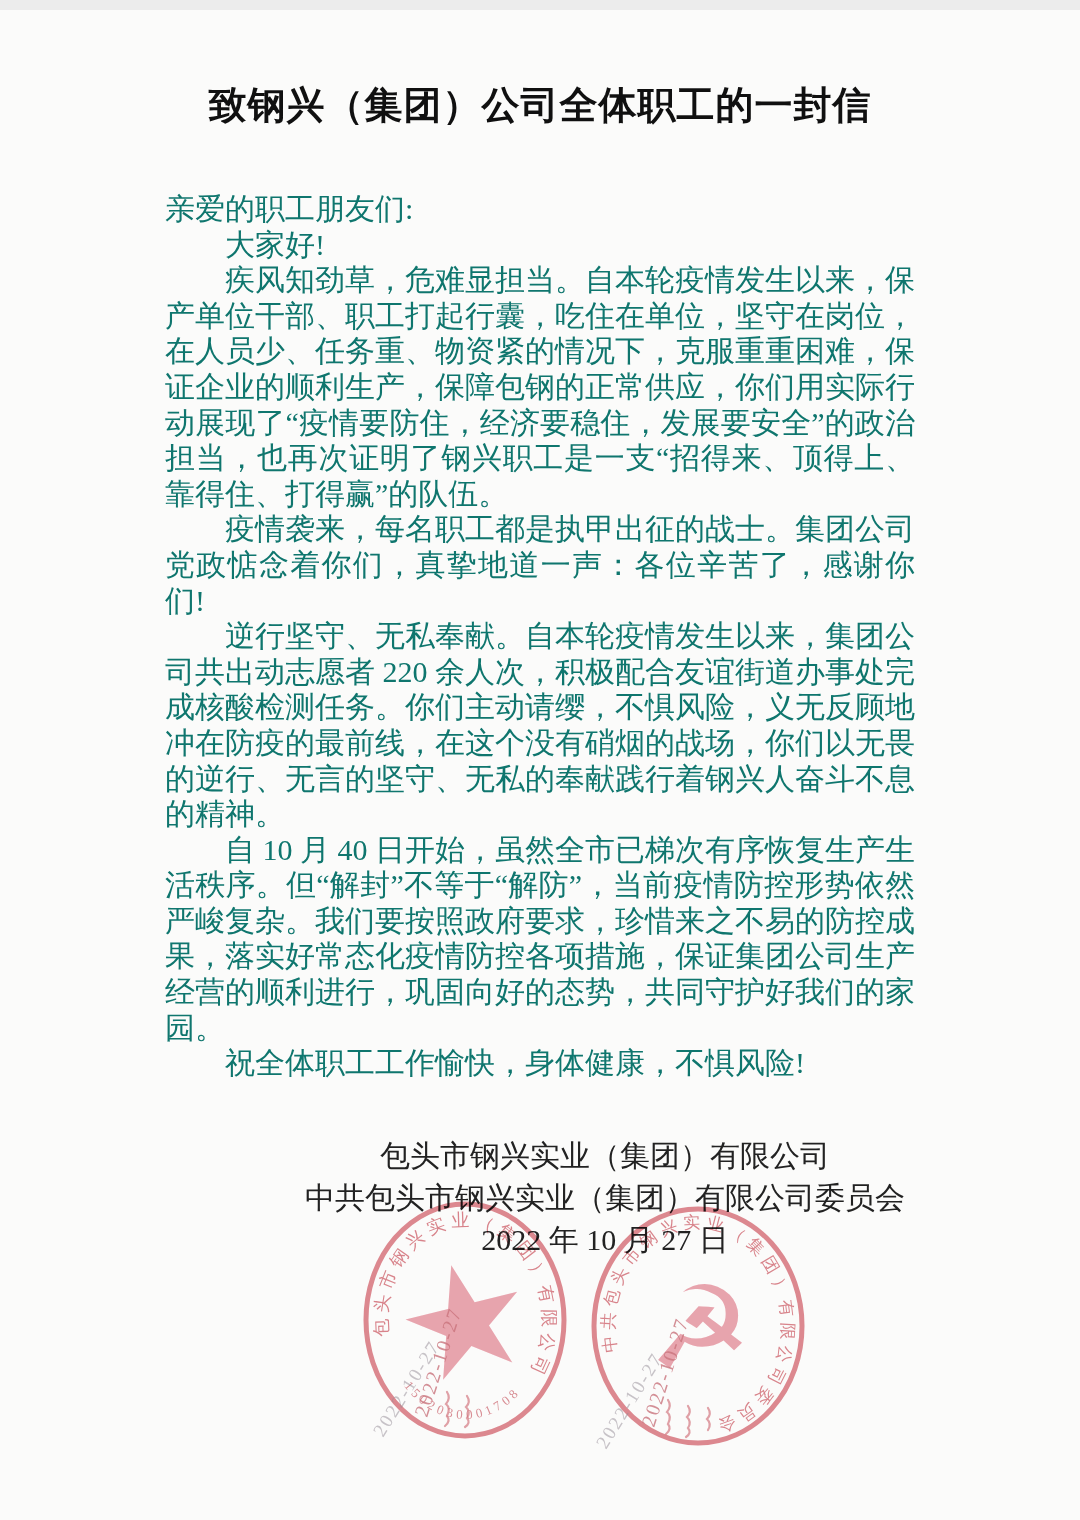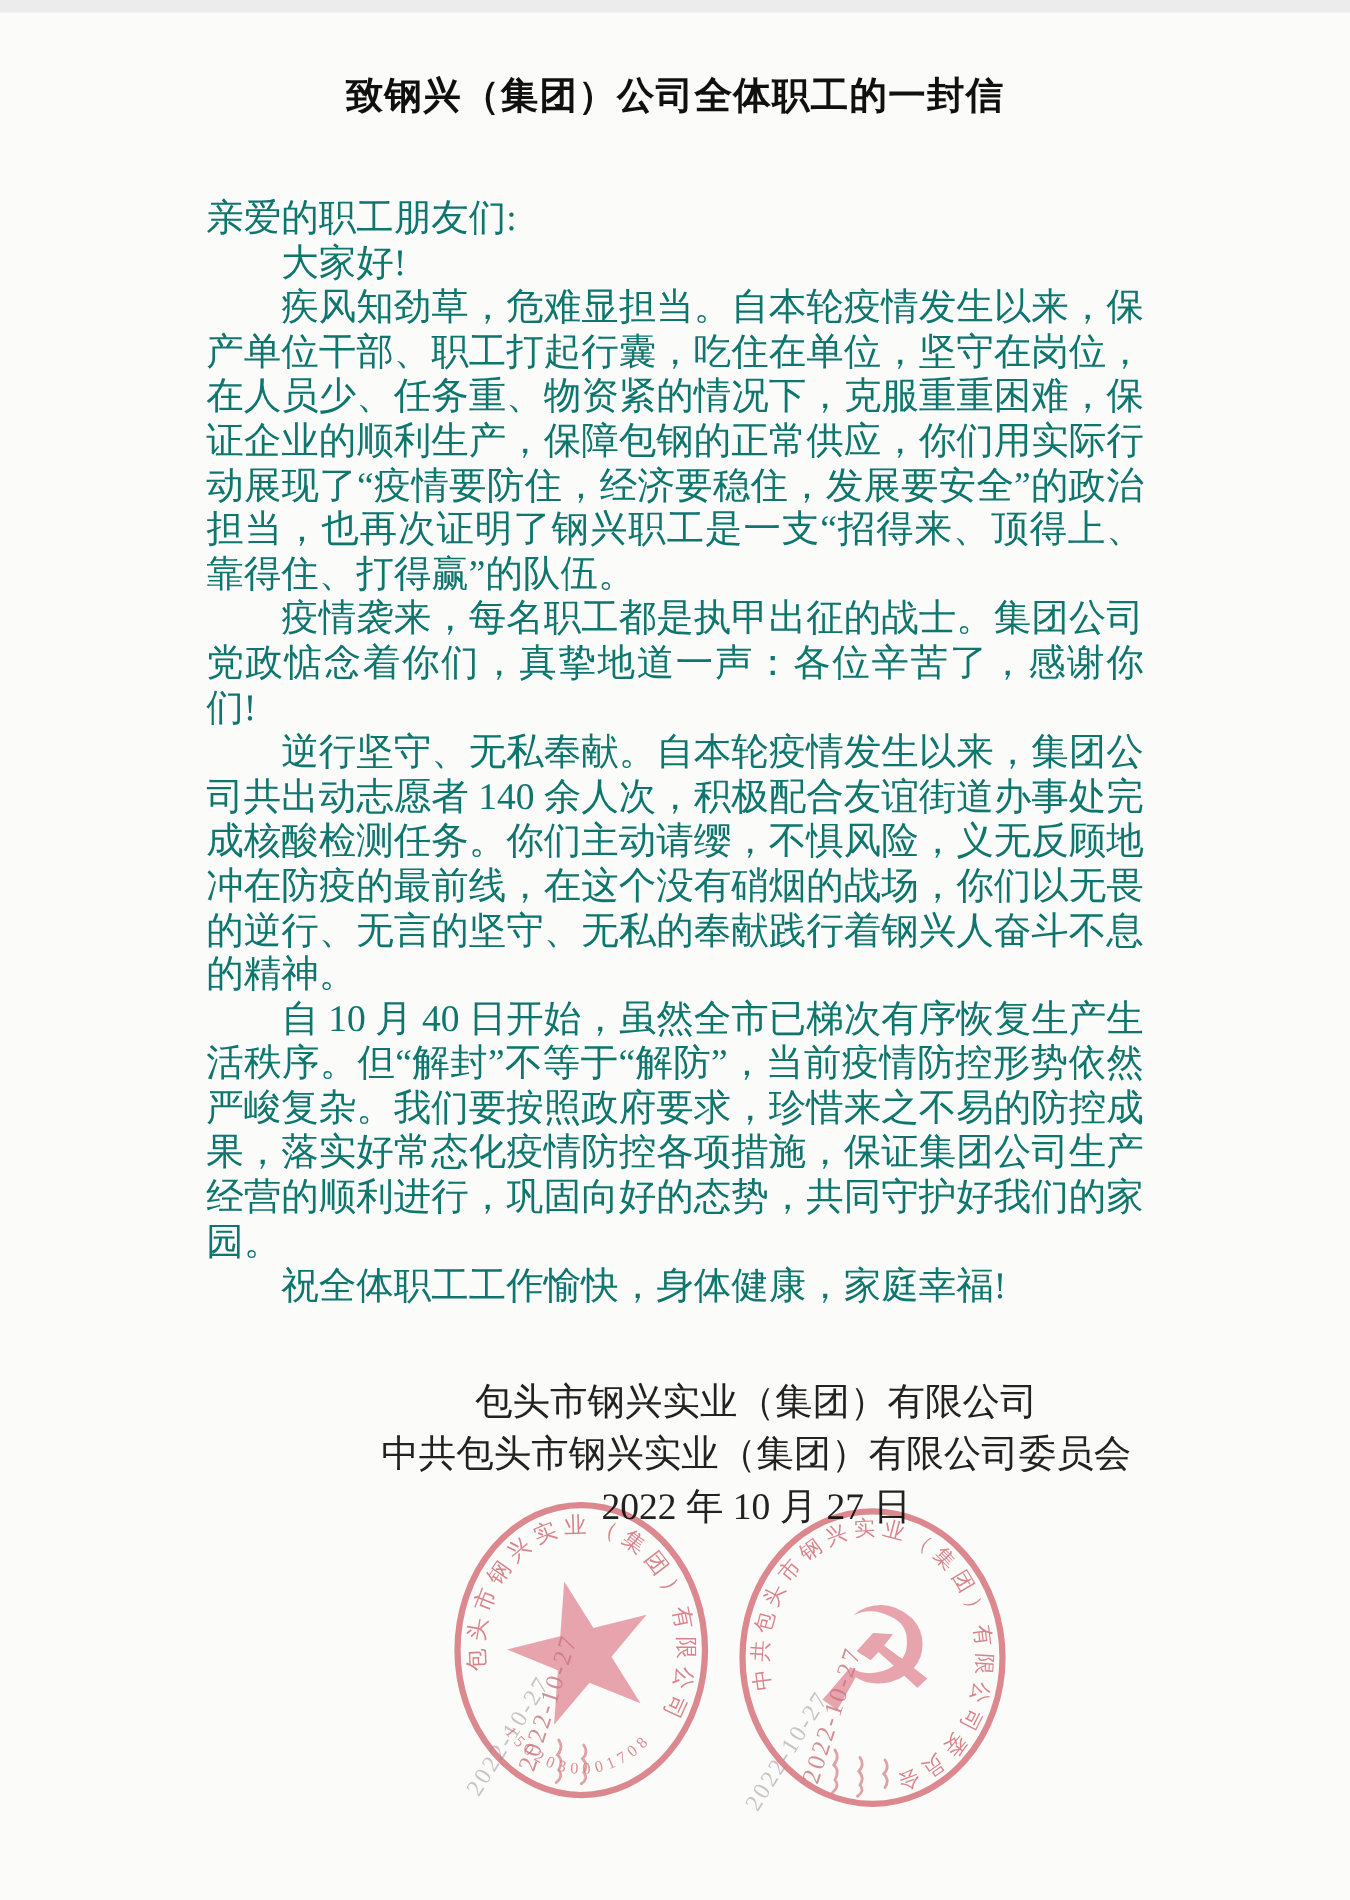--- a/index.html
+++ b/index.html
@@ -19,9 +19,9 @@
     position:relative;width:1080px;height:1520px;
   }
   .doc-title{
-    margin:0;padding-top:56px;
+    margin:0;padding-top:80px;
     text-align:center;
-    font-size:30px;font-weight:bold;letter-spacing:1px;
+    font-size:38px;font-weight:bold;letter-spacing:1px;
     color:#101010;
   }
   .letter-body{

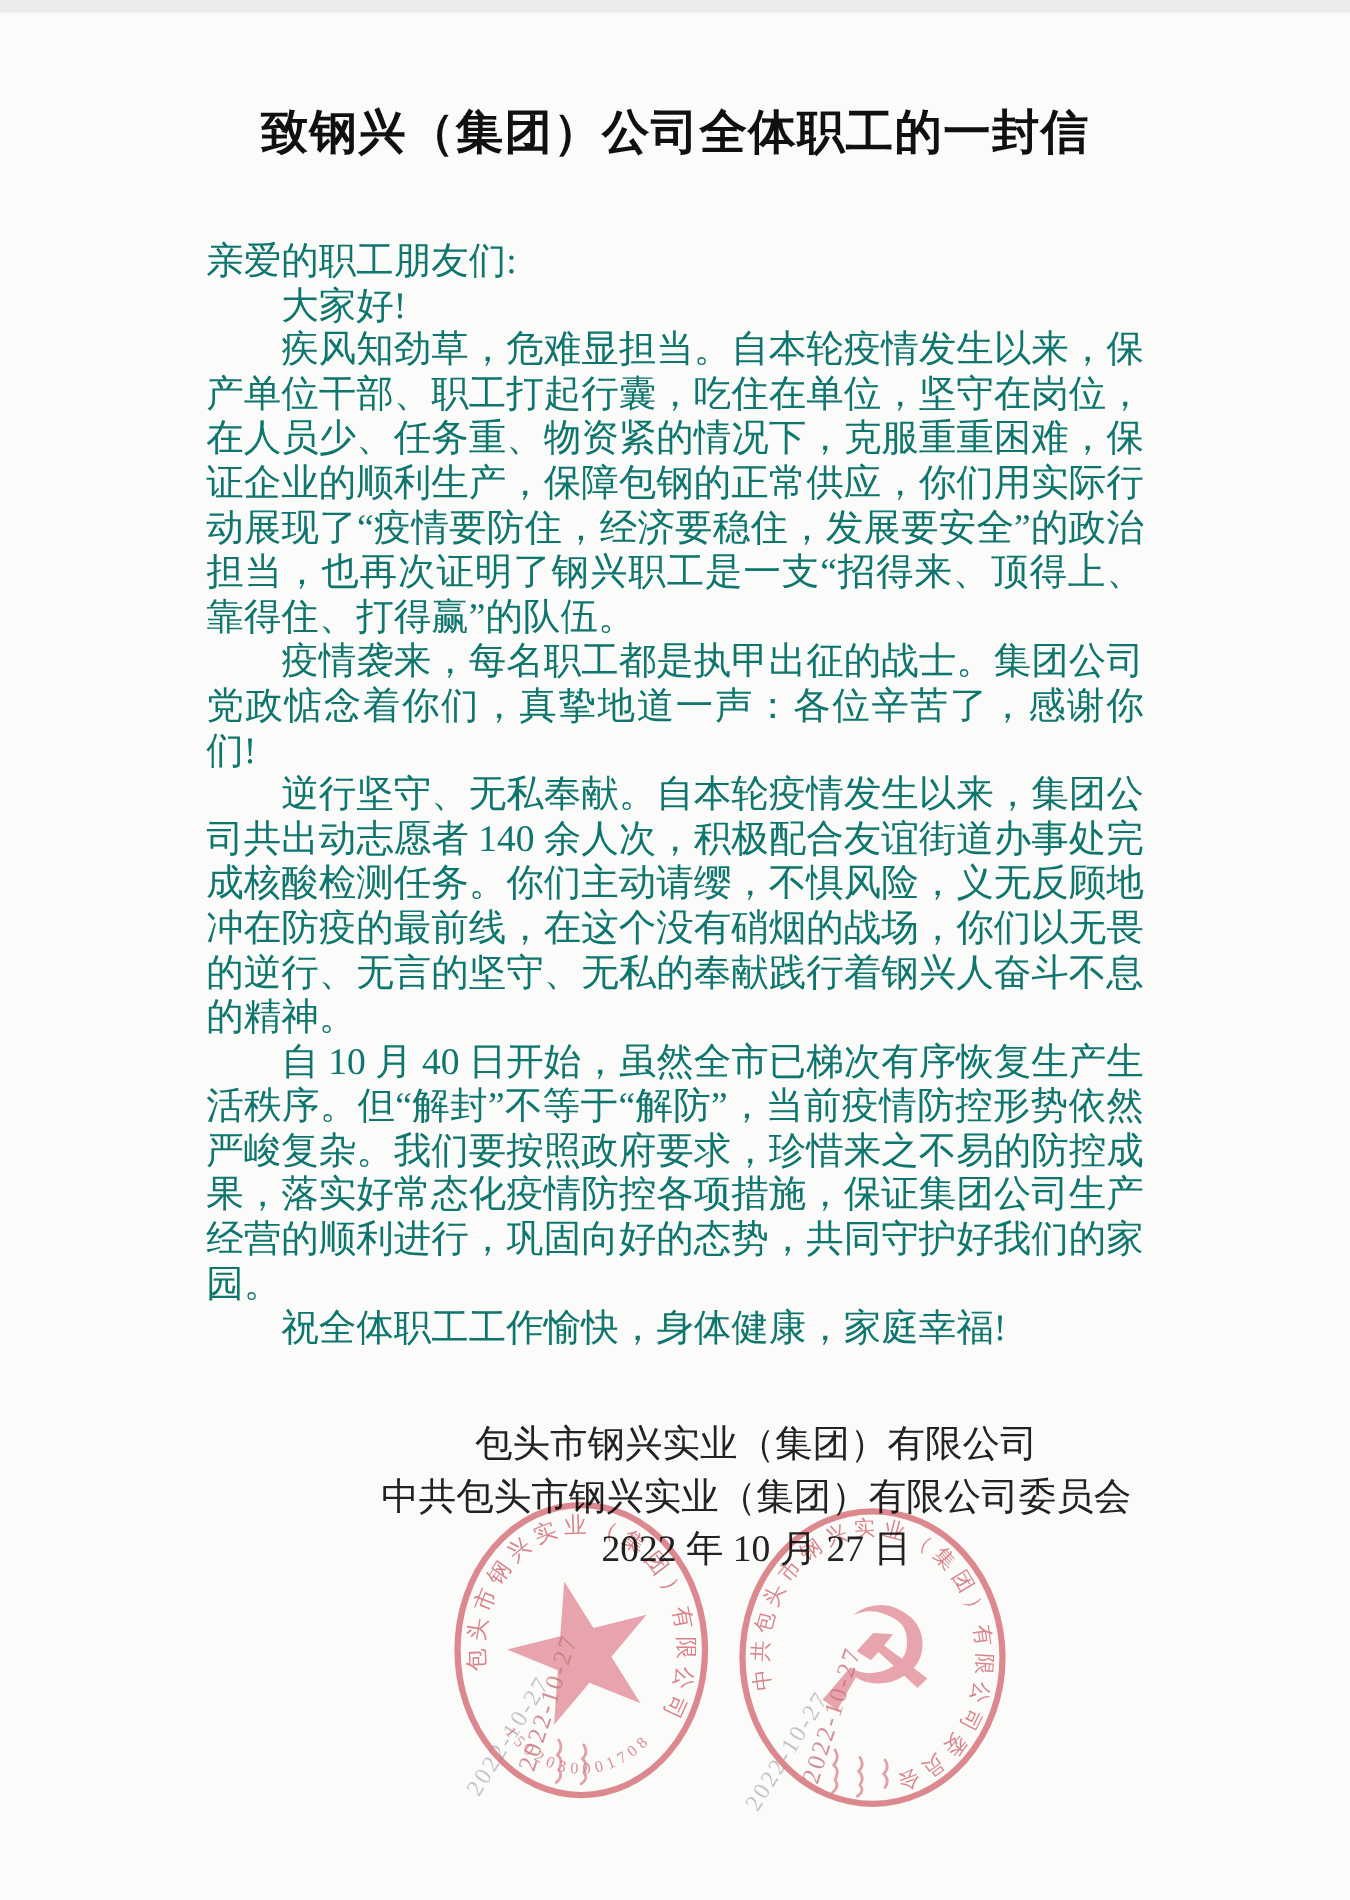--- a/index.html
+++ b/index.html
@@ -69,7 +69,7 @@
     <p class="indent">大家好!</p>
     <p class="indent">疾风知劲草，危难显担当。自本轮疫情发生以来，保产单位干部、职工打起行囊，吃住在单位，坚守在岗位，在人员少、任务重、物资紧的情况下，克服重重困难，保证企业的顺利生产，保障包钢的正常供应，你们用实际行动展现了“疫情要防住，经济要稳住，发展要安全”的政治担当，也再次证明了钢兴职工是一支“招得来、顶得上、靠得住、打得赢”的队伍。</p>
     <p class="indent">疫情袭来，每名职工都是执甲出征的战士。集团公司党政惦念着你们，真挚地道一声：各位辛苦了，感谢你们!</p>
-    <p class="indent">逆行坚守、无私奉献。自本轮疫情发生以来，集团公司共出动志愿者 140 余人次，积极配合友谊街道办事处完成核酸检测任务。你们主动请缨，不惧风险，义无反顾地冲在防疫的最前线，在这个没有硝烟的战场，你们以无畏的逆行、无言的坚守、无私的奉献践行着钢兴人奋斗不息的精神。</p>
+    <p class="indent">逆行坚守、无私奉献。自本轮疫情发生以来，集团公司共出动志愿者 220 余人次，积极配合友谊街道办事处完成核酸检测任务。你们主动请缨，不惧风险，义无反顾地冲在防疫的最前线，在这个没有硝烟的战场，你们以无畏的逆行、无言的坚守、无私的奉献践行着钢兴人奋斗不息的精神。</p>
     <p class="indent">自 10 月 40 日开始，虽然全市已梯次有序恢复生产生活秩序。但“解封”不等于“解防”，当前疫情防控形势依然严峻复杂。我们要按照政府要求，珍惜来之不易的防控成果，落实好常态化疫情防控各项措施，保证集团公司生产经营的顺利进行，巩固向好的态势，共同守护好我们的家园。</p>
     <p class="indent">祝全体职工工作愉快，身体健康，家庭幸福!</p>
   </div>

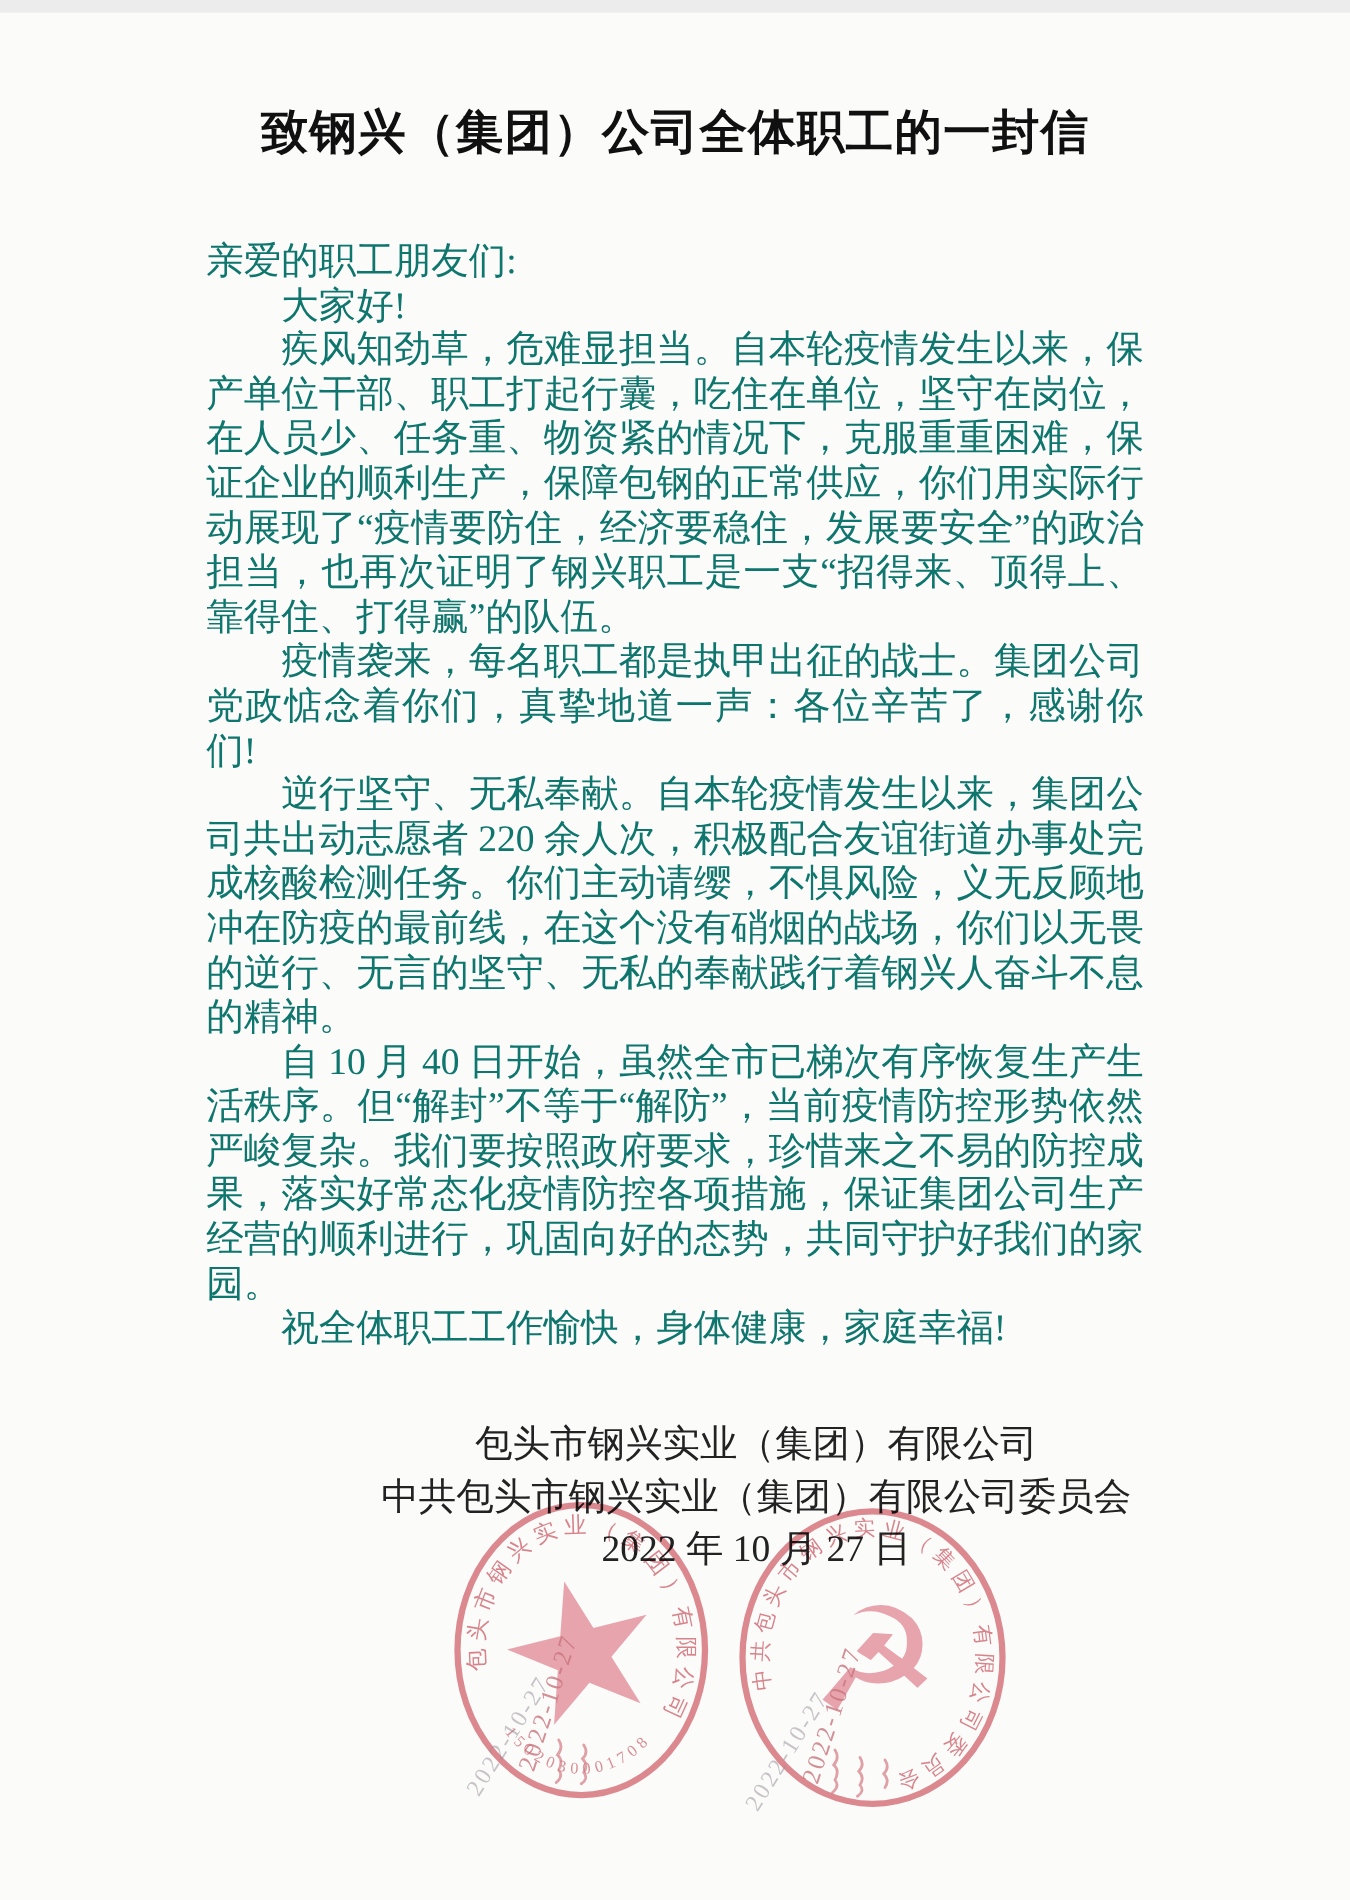--- a/index.html
+++ b/index.html
@@ -71,7 +71,7 @@
     <p class="indent">疫情袭来，每名职工都是执甲出征的战士。集团公司党政惦念着你们，真挚地道一声：各位辛苦了，感谢你们!</p>
     <p class="indent">逆行坚守、无私奉献。自本轮疫情发生以来，集团公司共出动志愿者 220 余人次，积极配合友谊街道办事处完成核酸检测任务。你们主动请缨，不惧风险，义无反顾地冲在防疫的最前线，在这个没有硝烟的战场，你们以无畏的逆行、无言的坚守、无私的奉献践行着钢兴人奋斗不息的精神。</p>
     <p class="indent">自 10 月 40 日开始，虽然全市已梯次有序恢复生产生活秩序。但“解封”不等于“解防”，当前疫情防控形势依然严峻复杂。我们要按照政府要求，珍惜来之不易的防控成果，落实好常态化疫情防控各项措施，保证集团公司生产经营的顺利进行，巩固向好的态势，共同守护好我们的家园。</p>
-    <p class="indent">祝全体职工工作愉快，身体健康，家庭幸福!</p>
+    <p class="indent">祝全体职工工作愉快，身体健康，不惧风险!</p>
   </div>
 
   <div class="signature">

